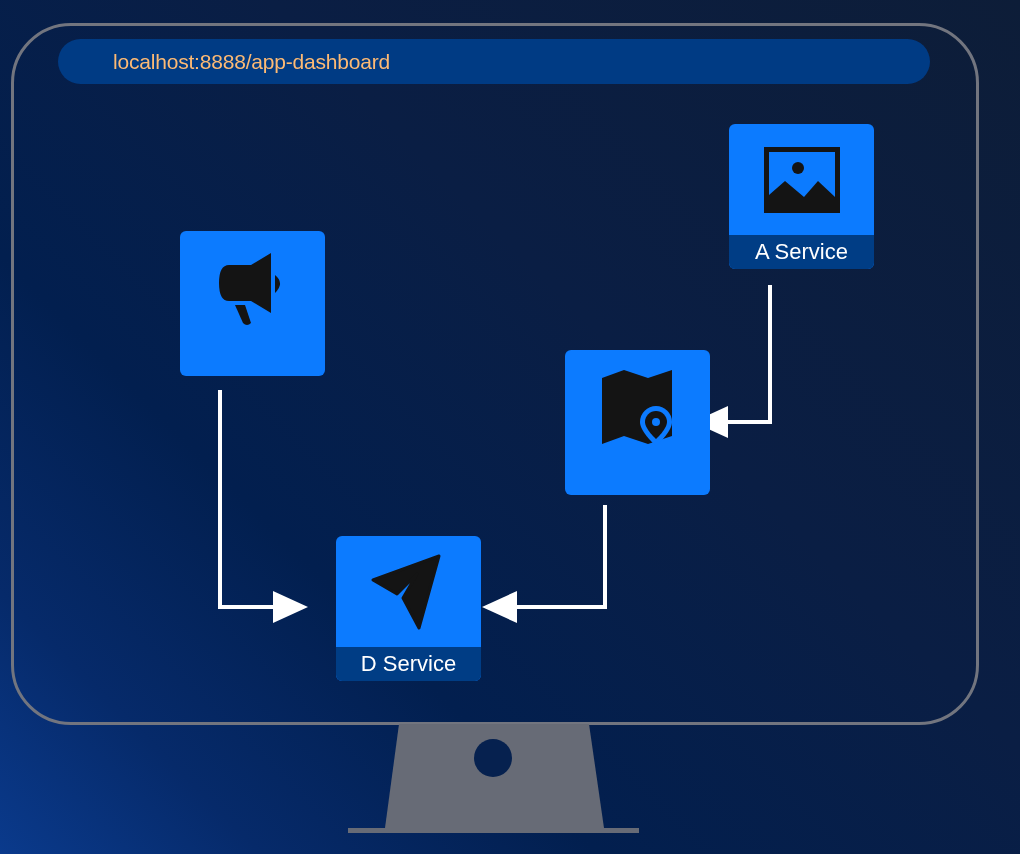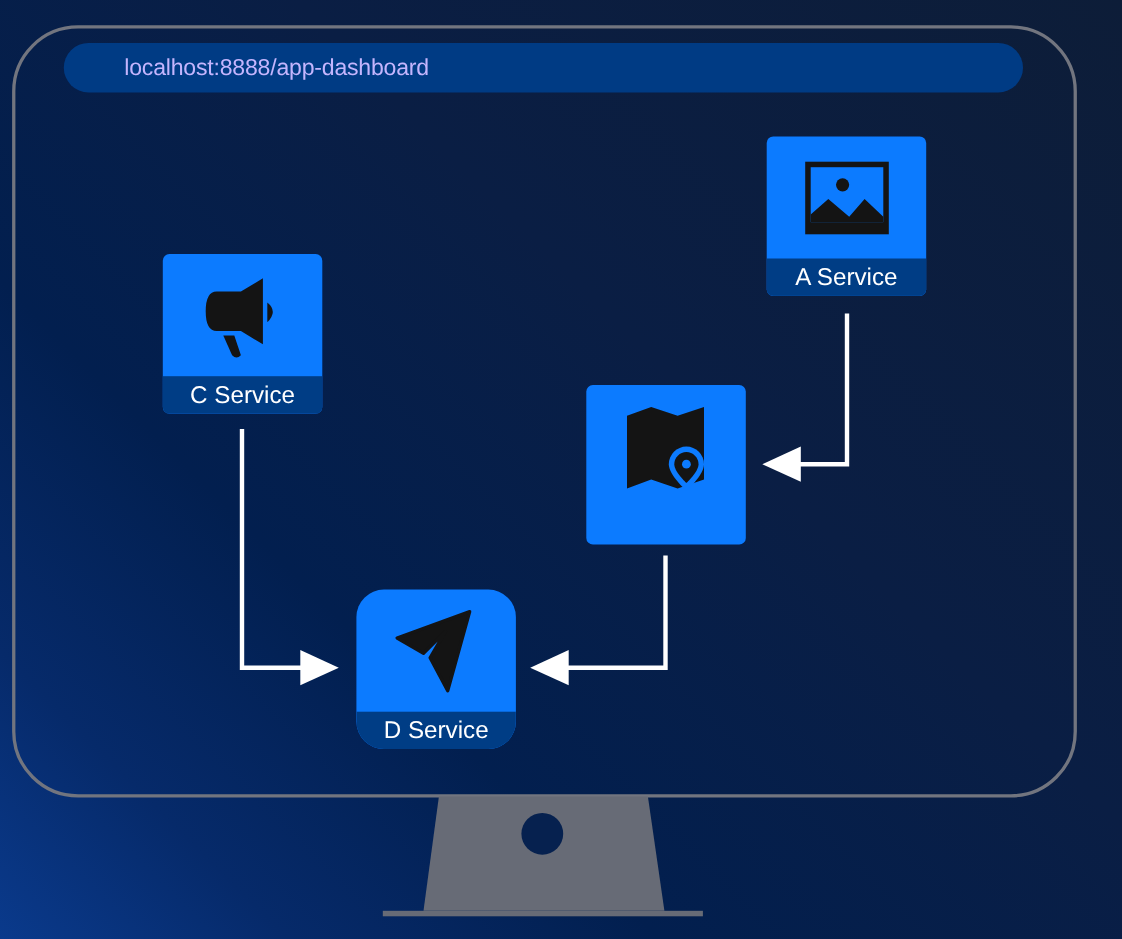--- a/index.html
+++ b/index.html
@@ -17,7 +17,7 @@
     background:#003b84;border-radius:23px;
   }
   .urlbar span{
-    position:absolute;left:55px;top:11px;color:#c4b5fd;font-size:21px;letter-spacing:-0.2px;
+    position:absolute;left:55px;top:11px;color:#fdba74;font-size:21px;letter-spacing:-0.2px;
   }
   .stand{position:absolute;left:0;top:0;}
   .service{

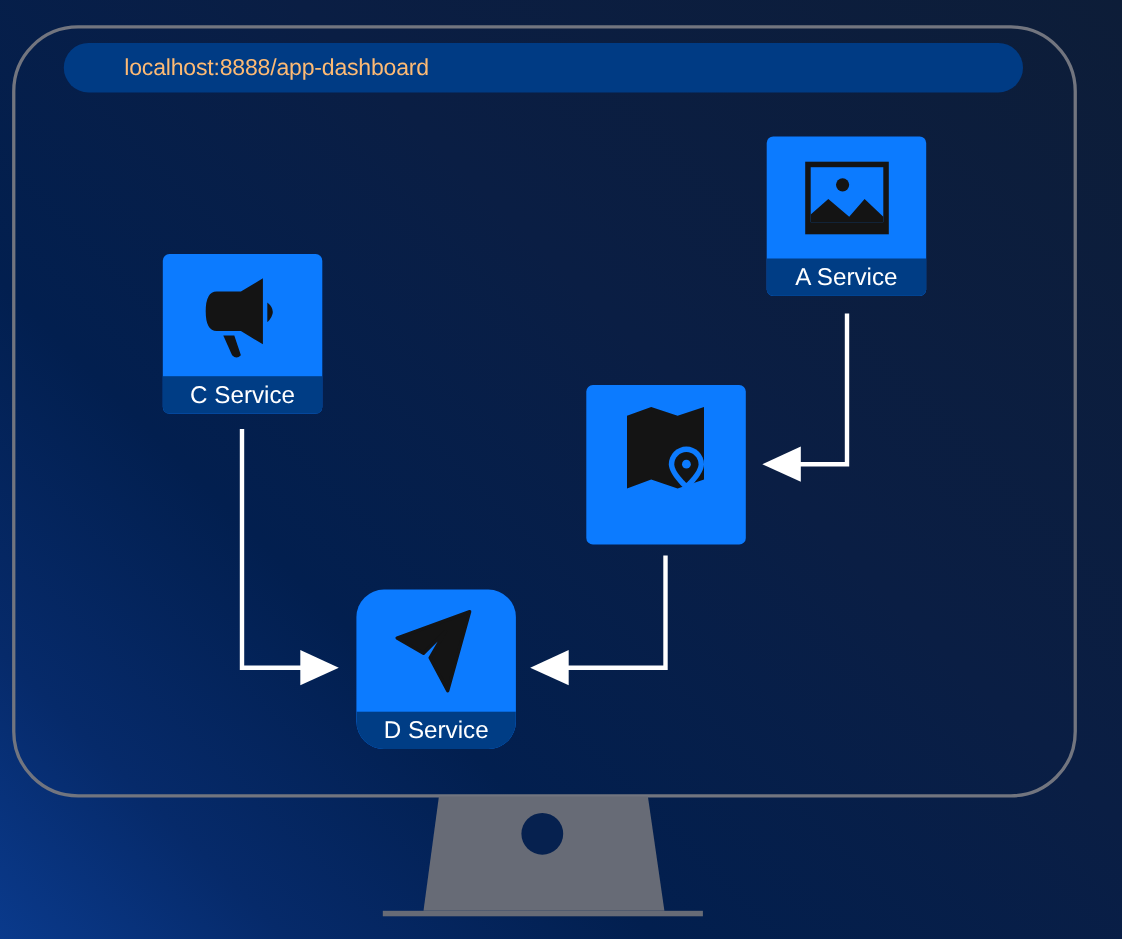--- a/index.html
+++ b/index.html
@@ -21,7 +21,7 @@
   }
   .stand{position:absolute;left:0;top:0;}
   .service{
-    position:absolute;width:145px;height:145px;border-radius:6px;background:#0c7bff;overflow:hidden;
+    position:absolute;width:145px;height:145px;border-radius:6px;background:#0c7bff;overflow:hidden;margin-left:32px;
   }
   .service .icon{position:absolute;left:0;top:0;width:145px;height:111px;display:flex;align-items:center;justify-content:center;}
   .service .label{

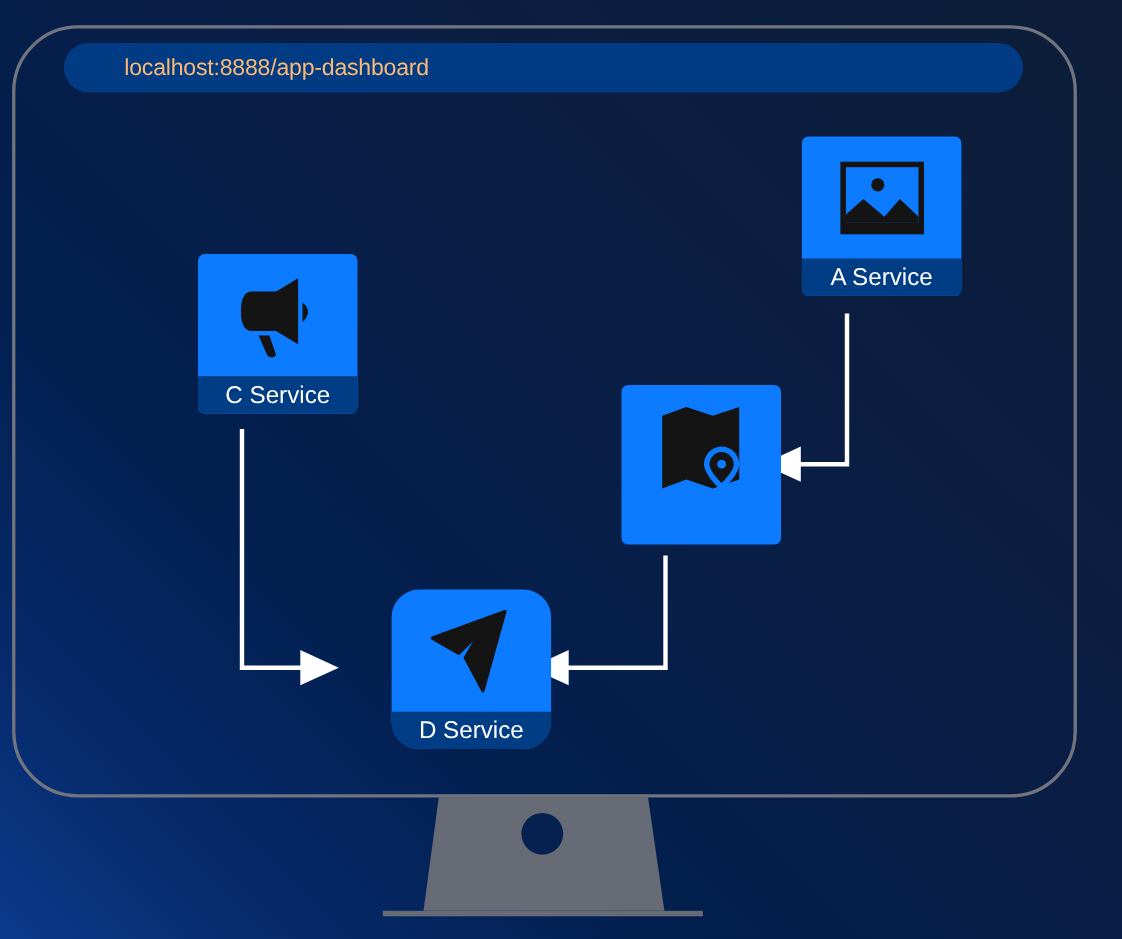--- a/index.html
+++ b/index.html
@@ -80,7 +80,6 @@
       <path d="M22 58 L32 58 L38 76 Q34 80 30 76 Z" fill="#141414"></path>
     </svg>
   </div>
-  <div class="label">C Service</div>
 </div>
 
 <div class="service" style="left:533px;top:350px;">

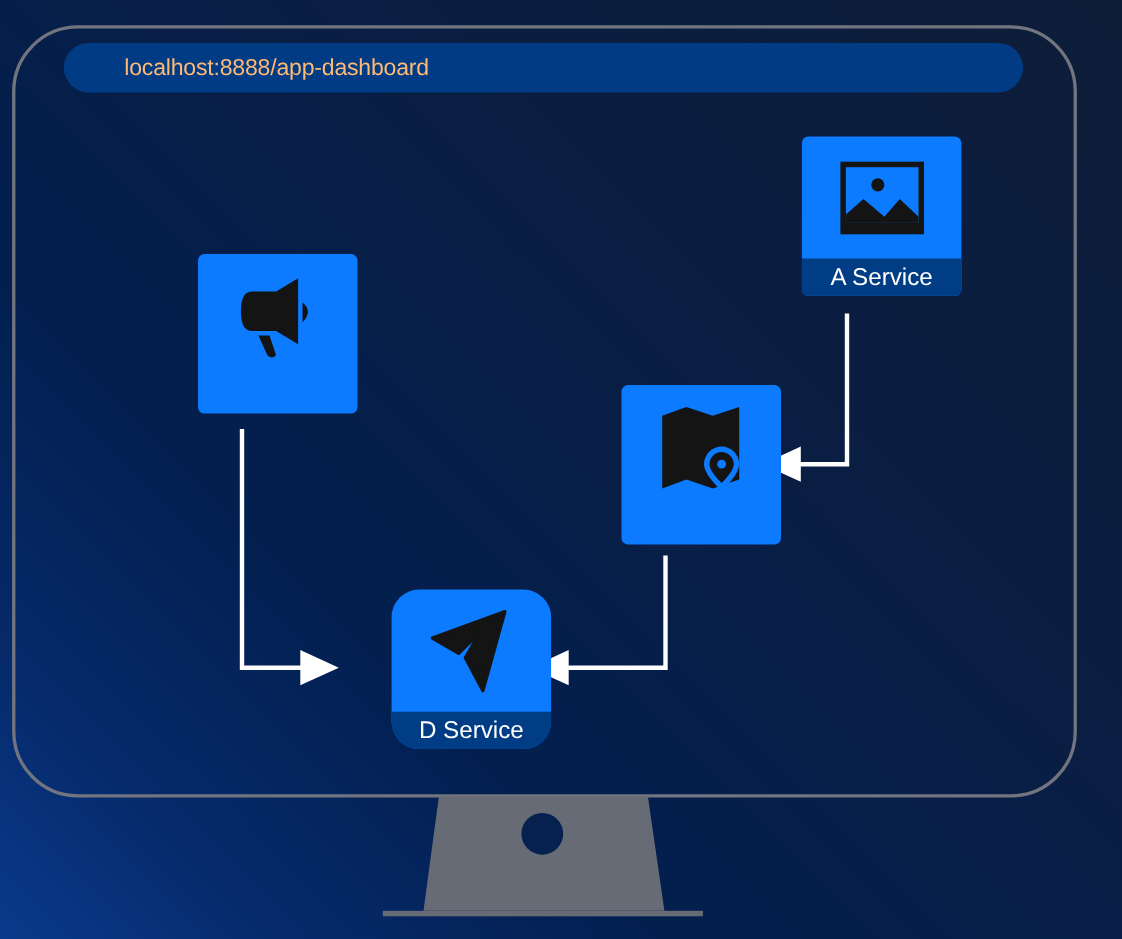--- a/index.html
+++ b/index.html
@@ -93,7 +93,7 @@
   </div>
 </div>
 
-<div class="service" style="left:324px;top:536px;border-radius:25px;">
+<div class="service" style="left:304px;top:536px;">
   <div class="icon">
     <svg width="80" height="80" viewBox="0 0 80 80">
       <path d="M70 4 L4 28 L28 42 L48 22 L34 46 L50 76 Z" fill="#141414" stroke="#141414" stroke-width="3" stroke-linejoin="round"></path>

